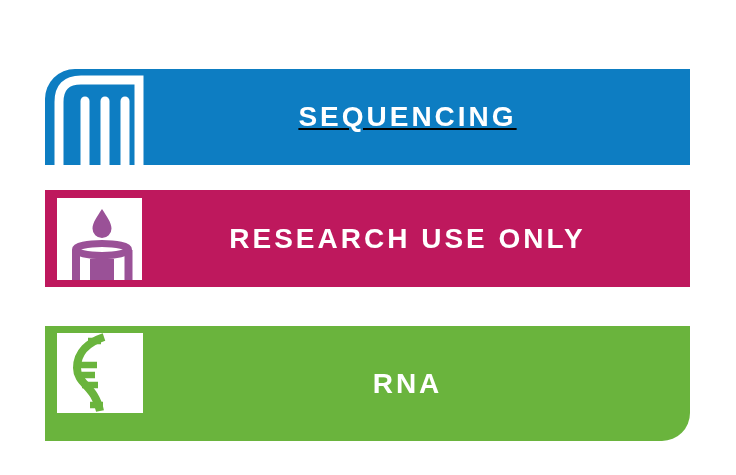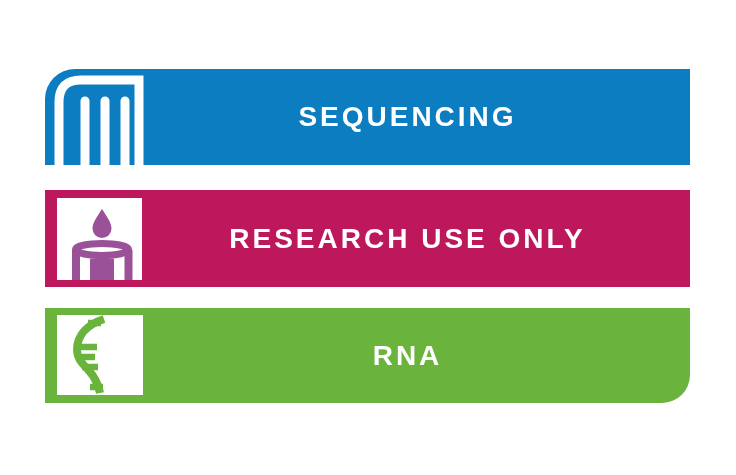--- a/index.html
+++ b/index.html
@@ -27,6 +27,7 @@
     top: 69px;
     height: 96px;
     border-radius: 30px 0 0 0;
+    text-decoration: underline;
   }
   .banner-ruo {
     top: 190px;

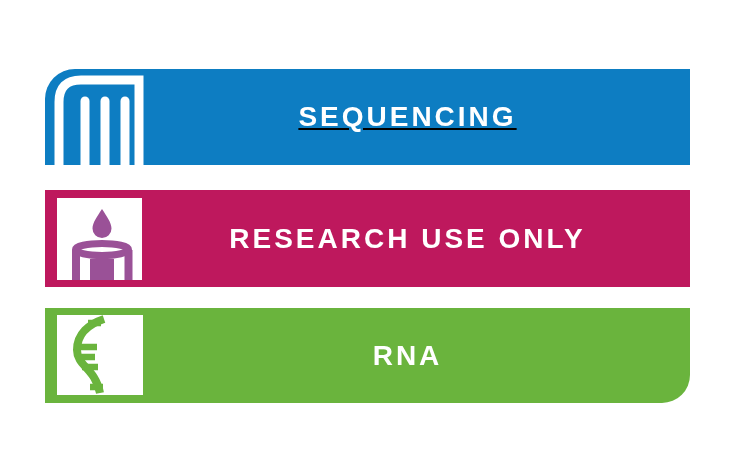--- a/index.html
+++ b/index.html
@@ -34,8 +34,8 @@
     height: 97px;
   }
   .banner-rna {
-    top: 308px;
-    height: 95px;
+    top: 326px;
+    height: 115px;
     border-radius: 0 0 28px 0;
   }
   .banner-icon {

